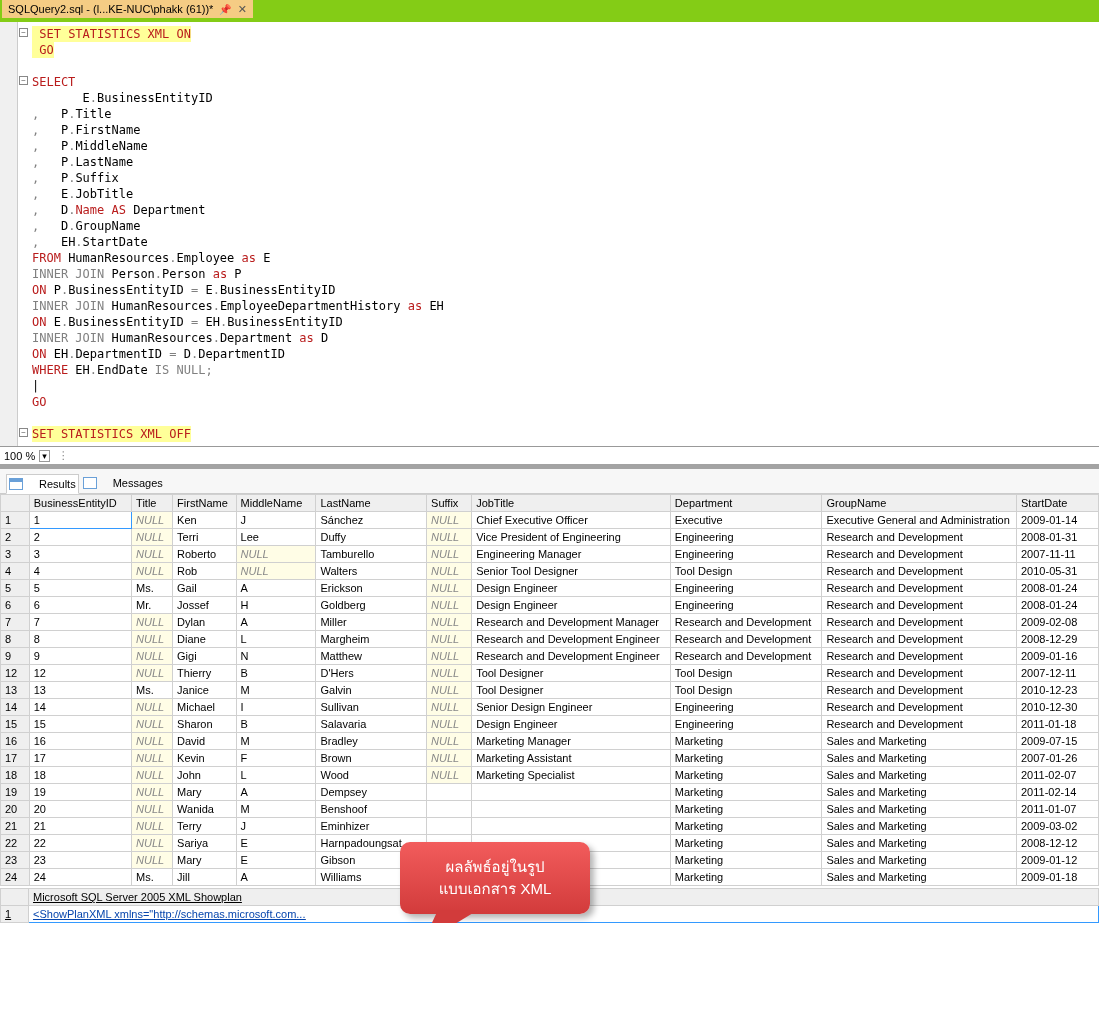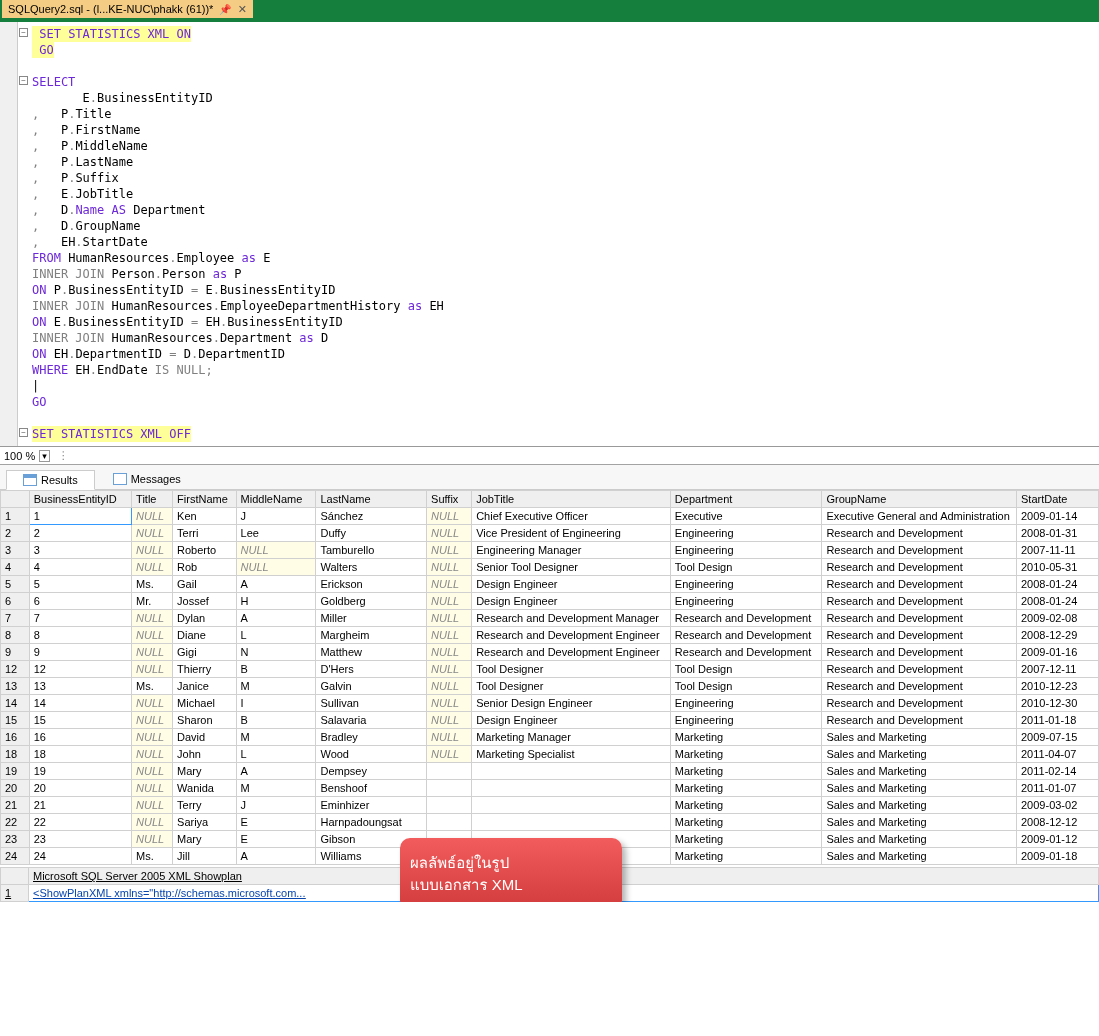--- a/index.html
+++ b/index.html
@@ -12,7 +12,7 @@
     width: 1099px;
   }
   .titlebar {
-    background: #15803d;
+    background: #84cc16;
     height: 22px;
     display: flex;
     align-items: flex-start;

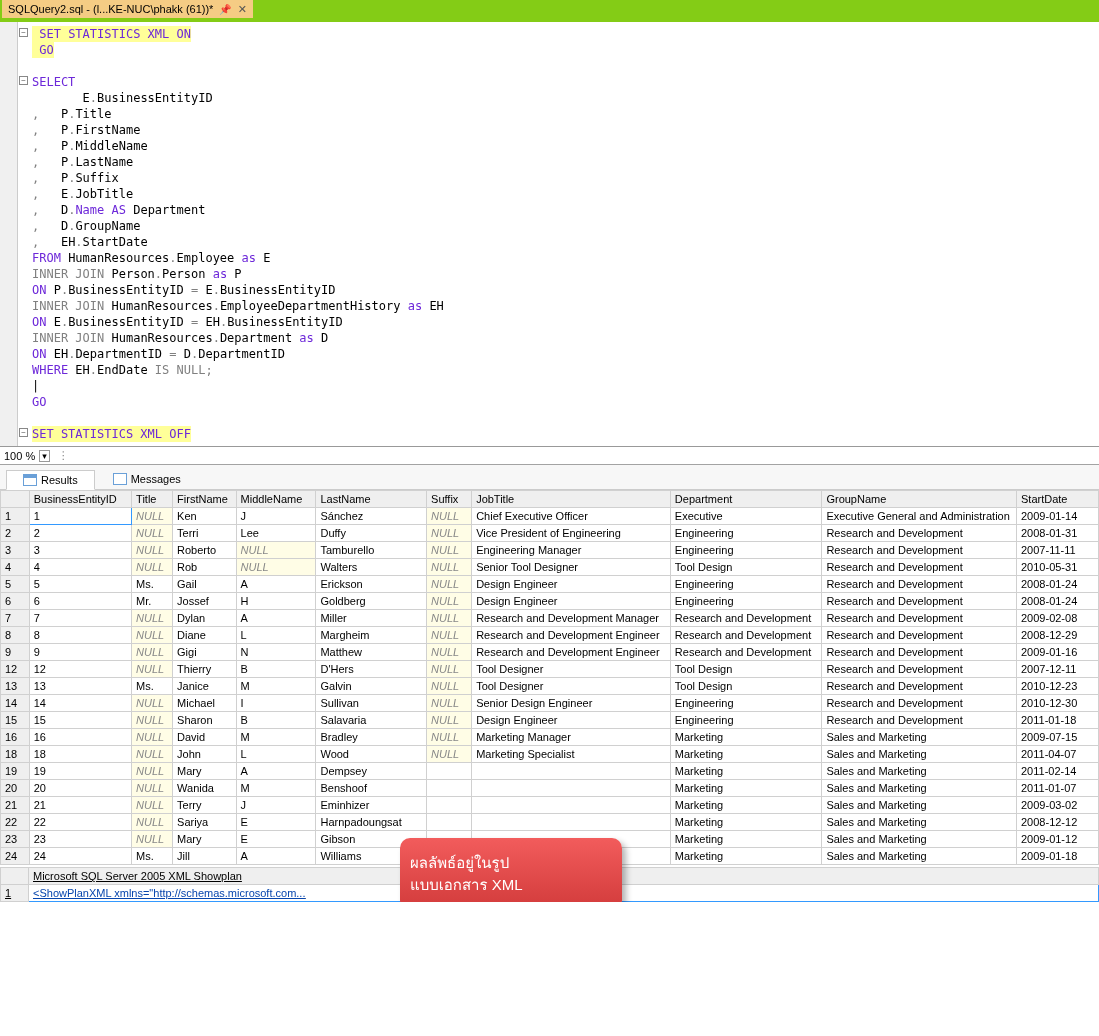--- a/index.html
+++ b/index.html
@@ -54,7 +54,7 @@
     position: relative;
   }
   .hl { background: #ffff99; display: inline-block; }
-  .kw-blue { color: #6d28d9; }
+  .kw-blue { color: #b91c1c; }
   .kw-gray { color: #808080; }
   .fold-box {
     position: absolute;

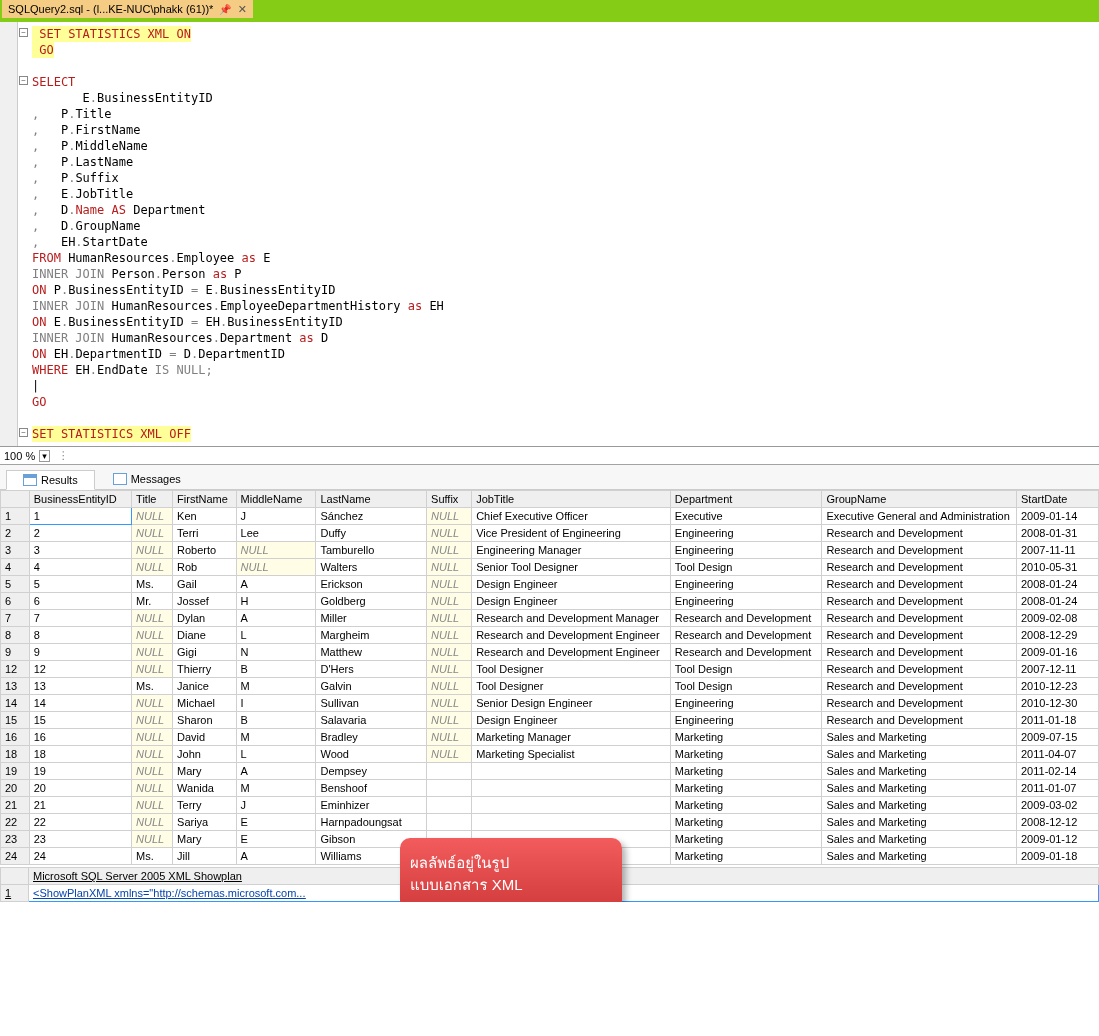--- a/index.html
+++ b/index.html
@@ -72,7 +72,7 @@
     display: flex;
     align-items: center;
     padding: 2px 4px;
-    border-bottom: 1px solid #a3a3a3;
+    border-bottom: 5px solid #a3a3a3;
     font-size: 11px;
     gap: 4px;
   }

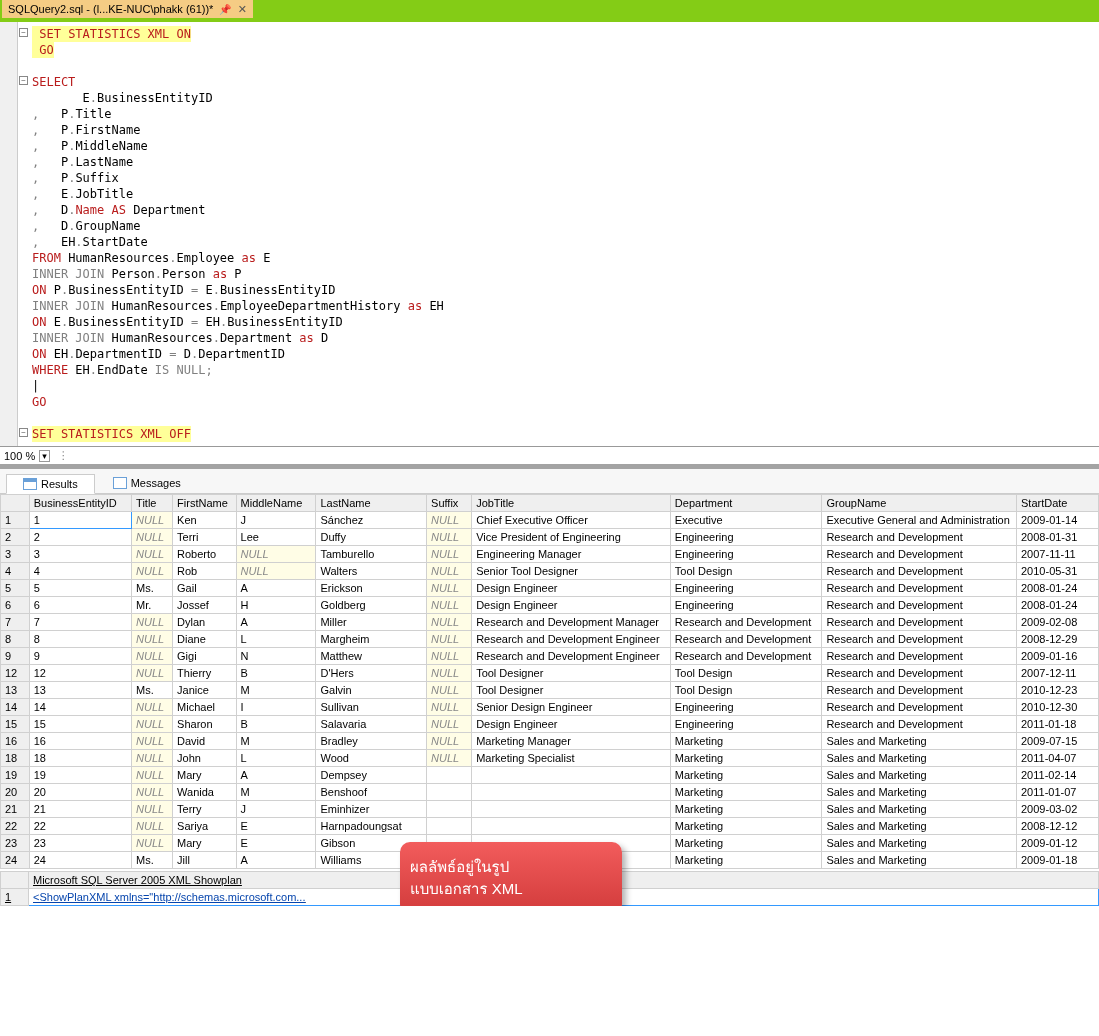--- a/index.html
+++ b/index.html
@@ -88,8 +88,8 @@
   .rtab {
     display: flex;
     align-items: center;
-    gap: 4px;
-    padding: 3px 16px;
+    gap: 16px;
+    padding: 3px 2px;
     font-size: 11px;
     border: 1px solid transparent;
     cursor: pointer;

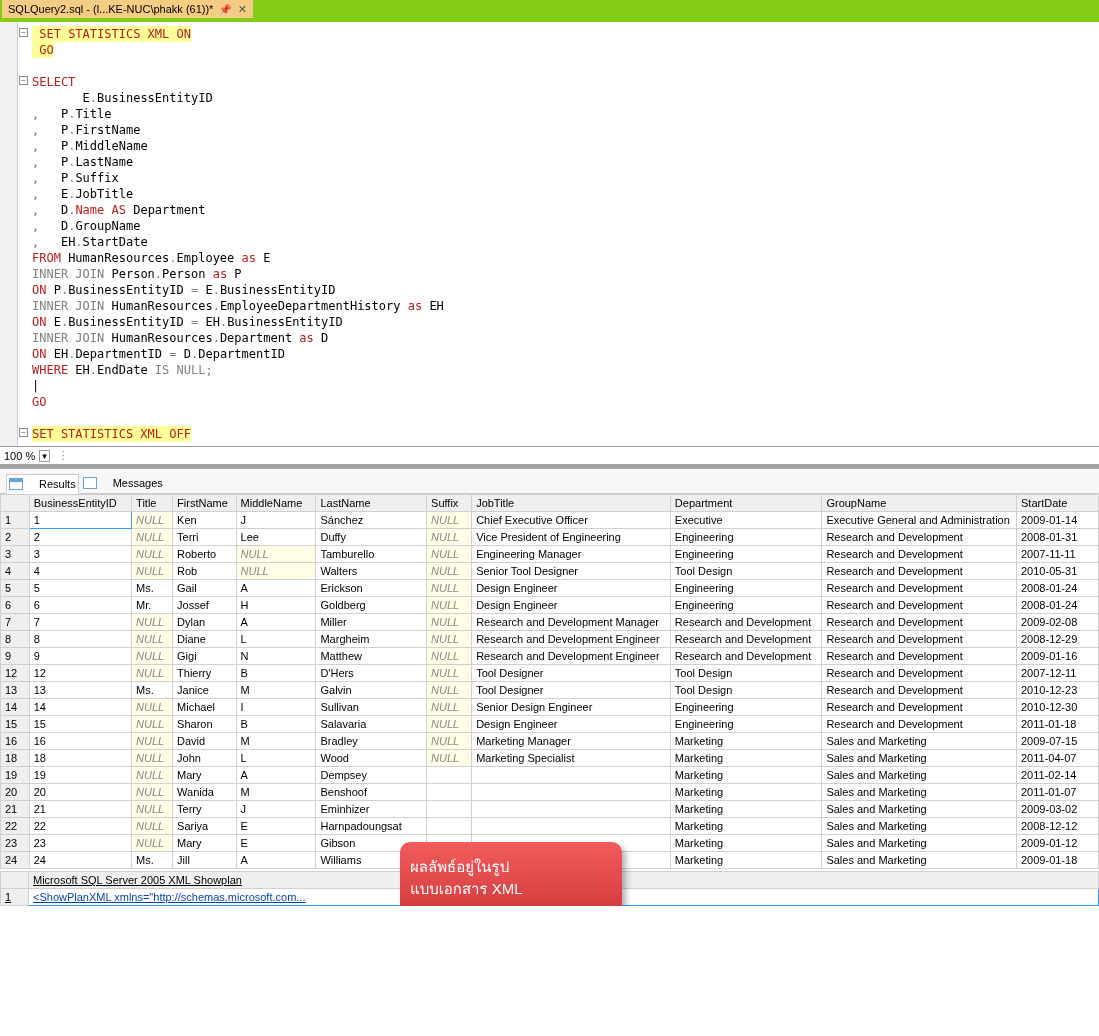--- a/index.html
+++ b/index.html
@@ -438,6 +438,19 @@
           <td class="">2009-07-15</td>
         </tr>
         <tr>
+          <td class="rownum">17</td>
+          <td class="">17</td>
+          <td class="null">NULL</td>
+          <td class="">Kevin</td>
+          <td class="">F</td>
+          <td class="">Brown</td>
+          <td class="null">NULL</td>
+          <td class="">Marketing Assistant</td>
+          <td class="">Marketing</td>
+          <td class="">Sales and Marketing</td>
+          <td class="">2007-01-26</td>
+        </tr>
+        <tr>
           <td class="rownum">18</td>
           <td class="">18</td>
           <td class="null">NULL</td>

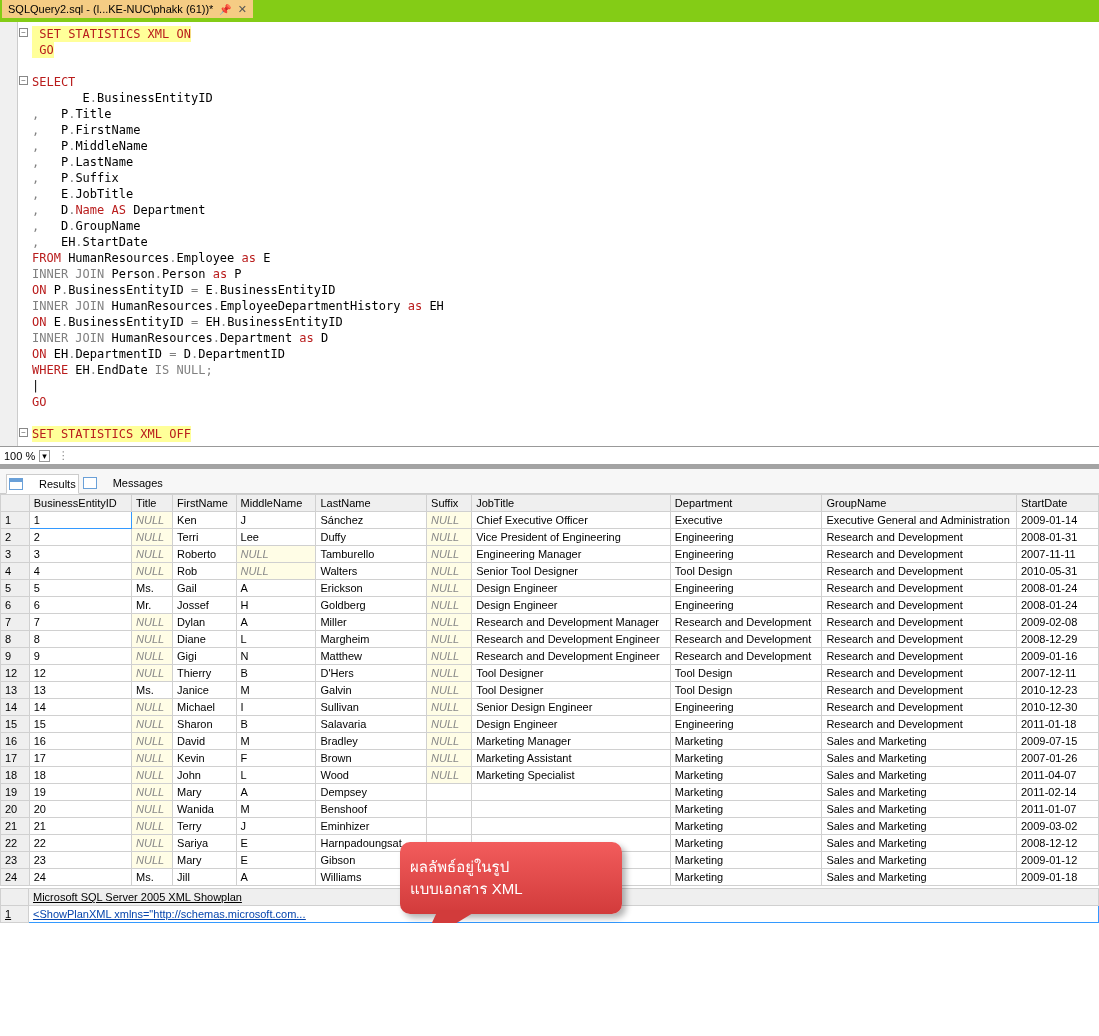--- a/index.html
+++ b/index.html
@@ -461,7 +461,7 @@
           <td class="">Marketing Specialist</td>
           <td class="">Marketing</td>
           <td class="">Sales and Marketing</td>
-          <td class="">2011-04-07</td>
+          <td class="">2011-02-07</td>
         </tr>
         <tr>
           <td class="rownum">19</td>

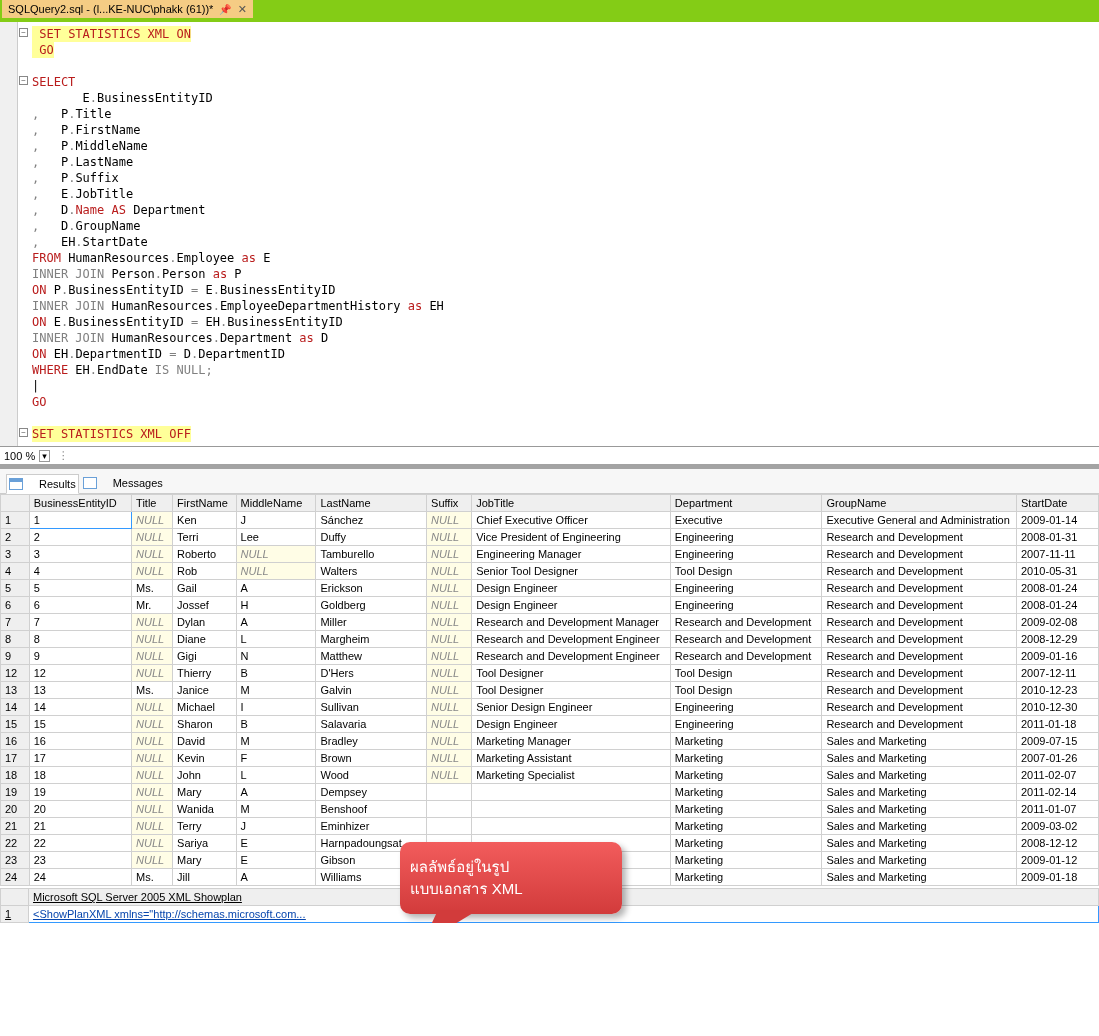--- a/index.html
+++ b/index.html
@@ -152,12 +152,12 @@
   }
   .callout {
     position: absolute;
-    width: 222px;
+    width: 190px;
     background: linear-gradient(#f25c5c,#d23b3b);
     color: #fff;
     border-radius: 10px;
     padding: 14px 10px;
-    text-align: left;
+    text-align: center;
     font-size: 15px;
     line-height: 22px;
     box-shadow: 4px 4px 6px rgba(0,0,0,.3);

